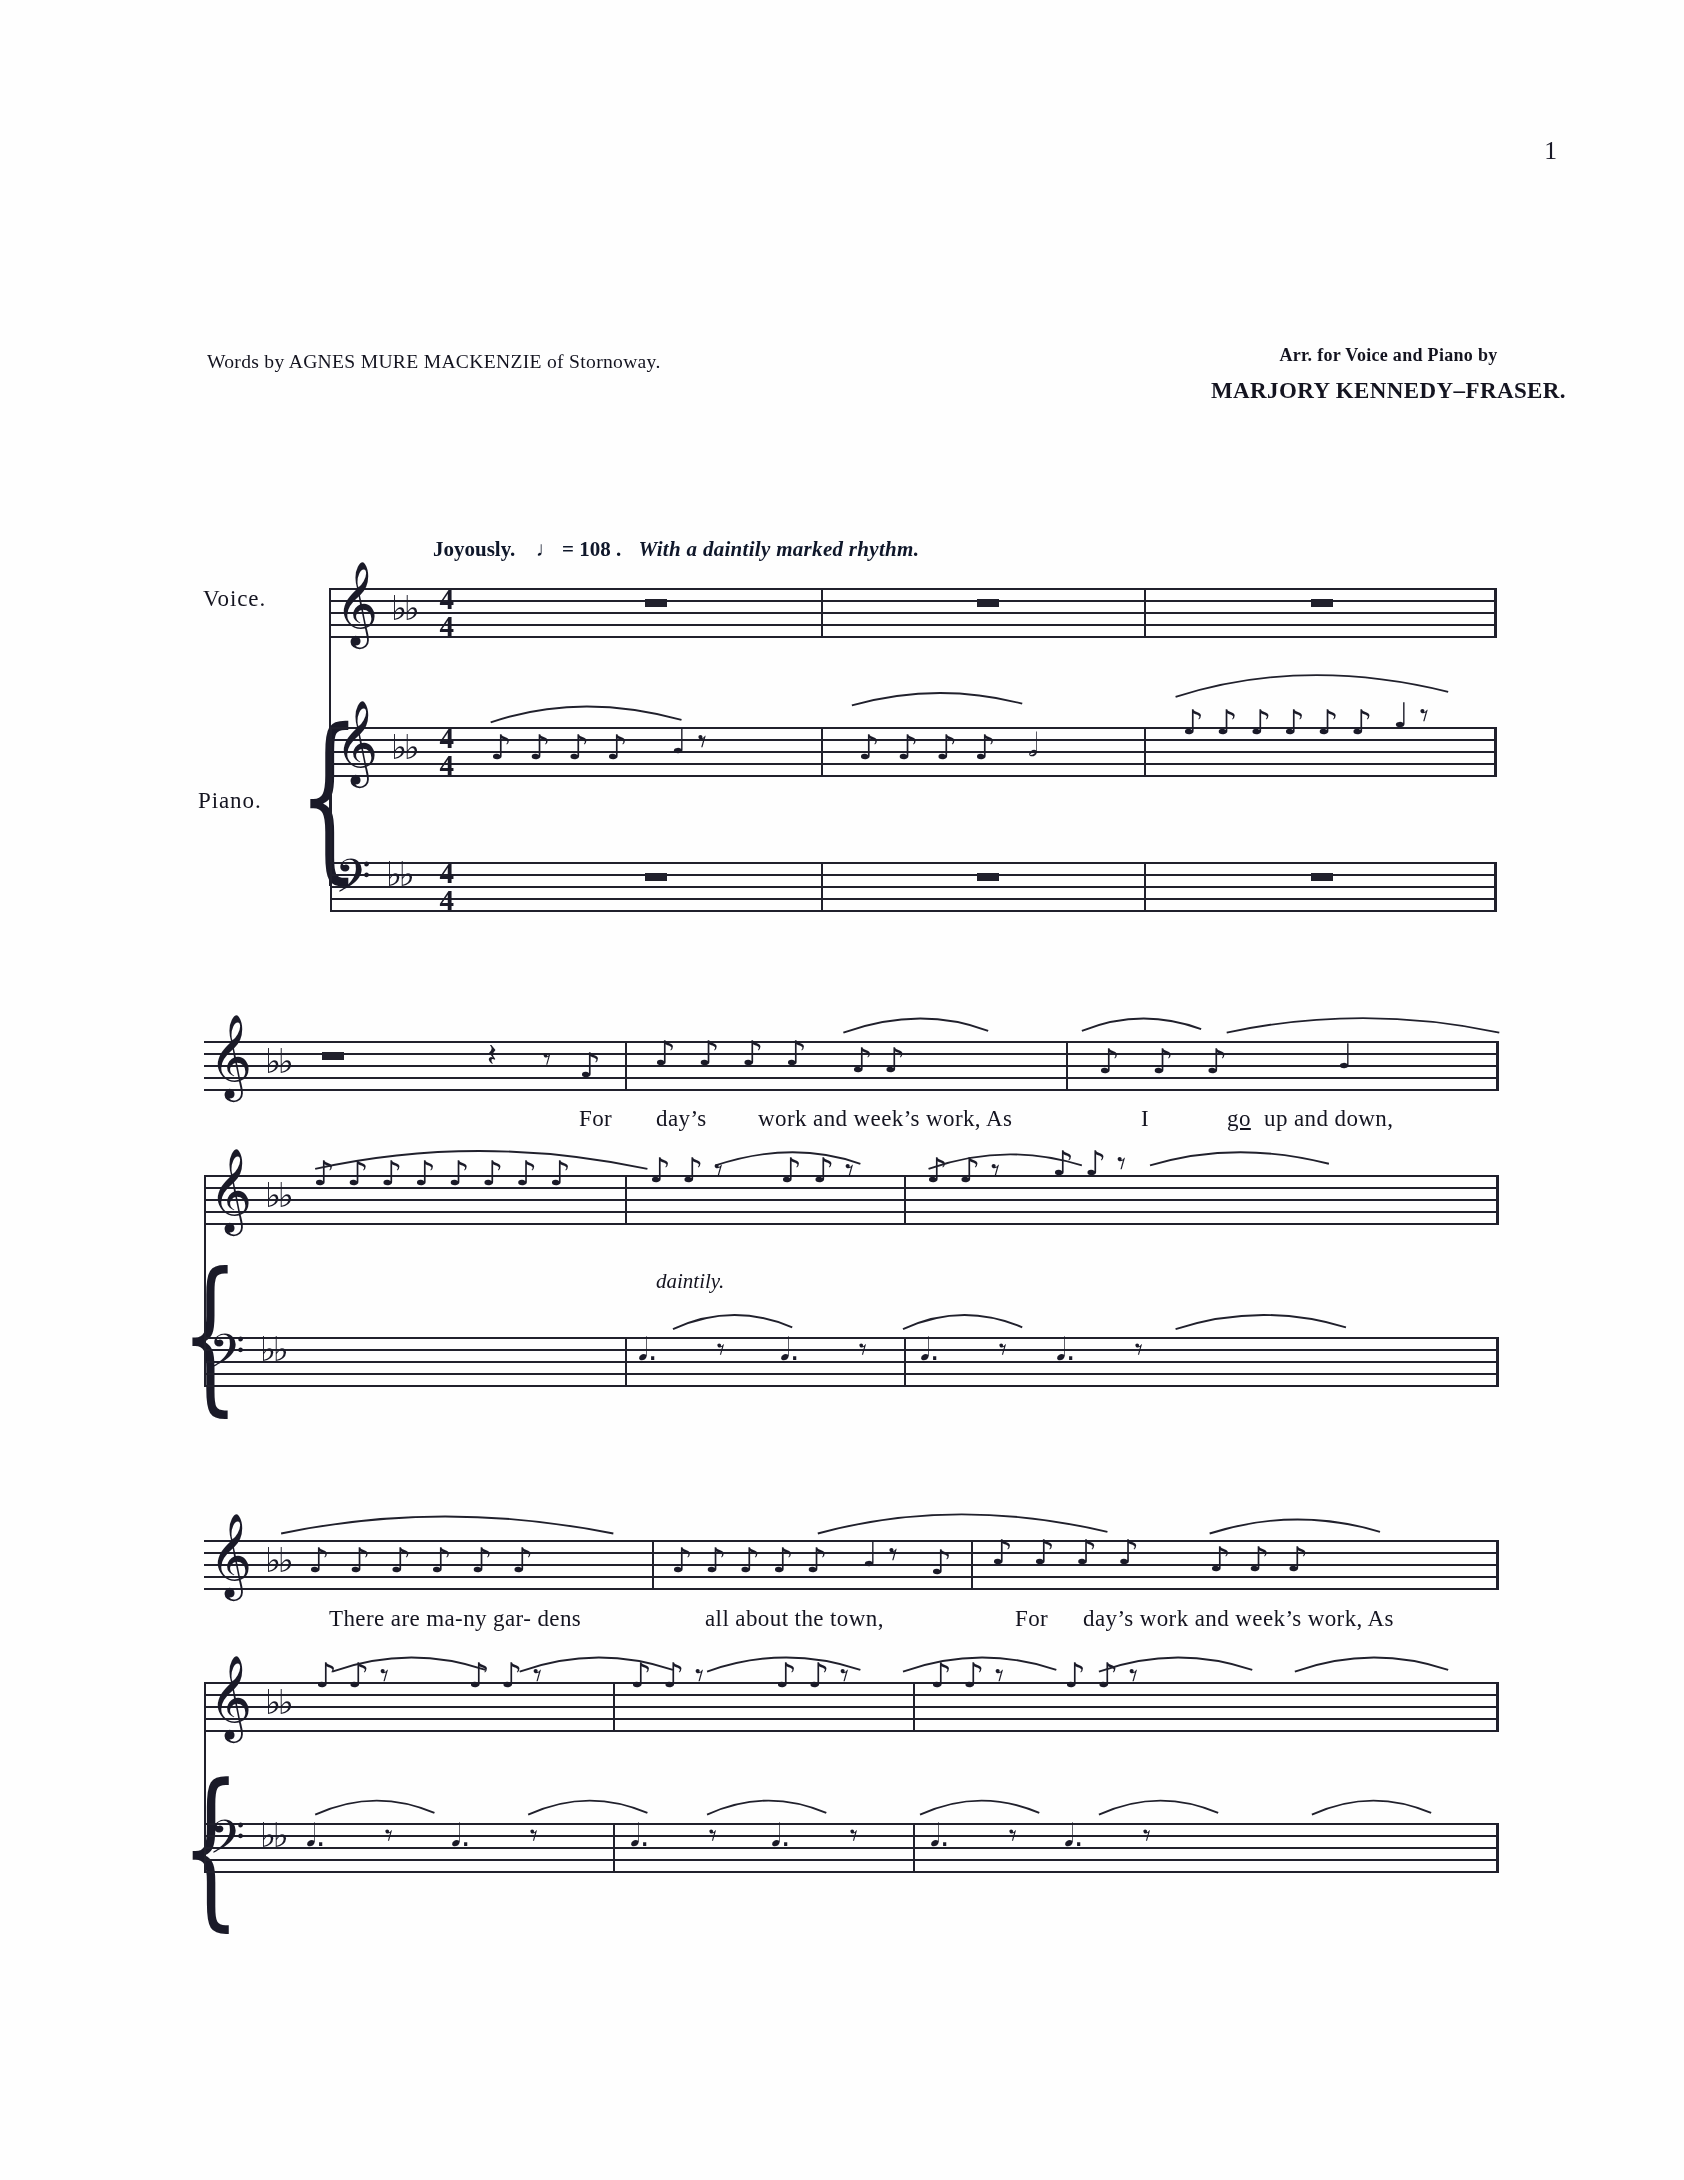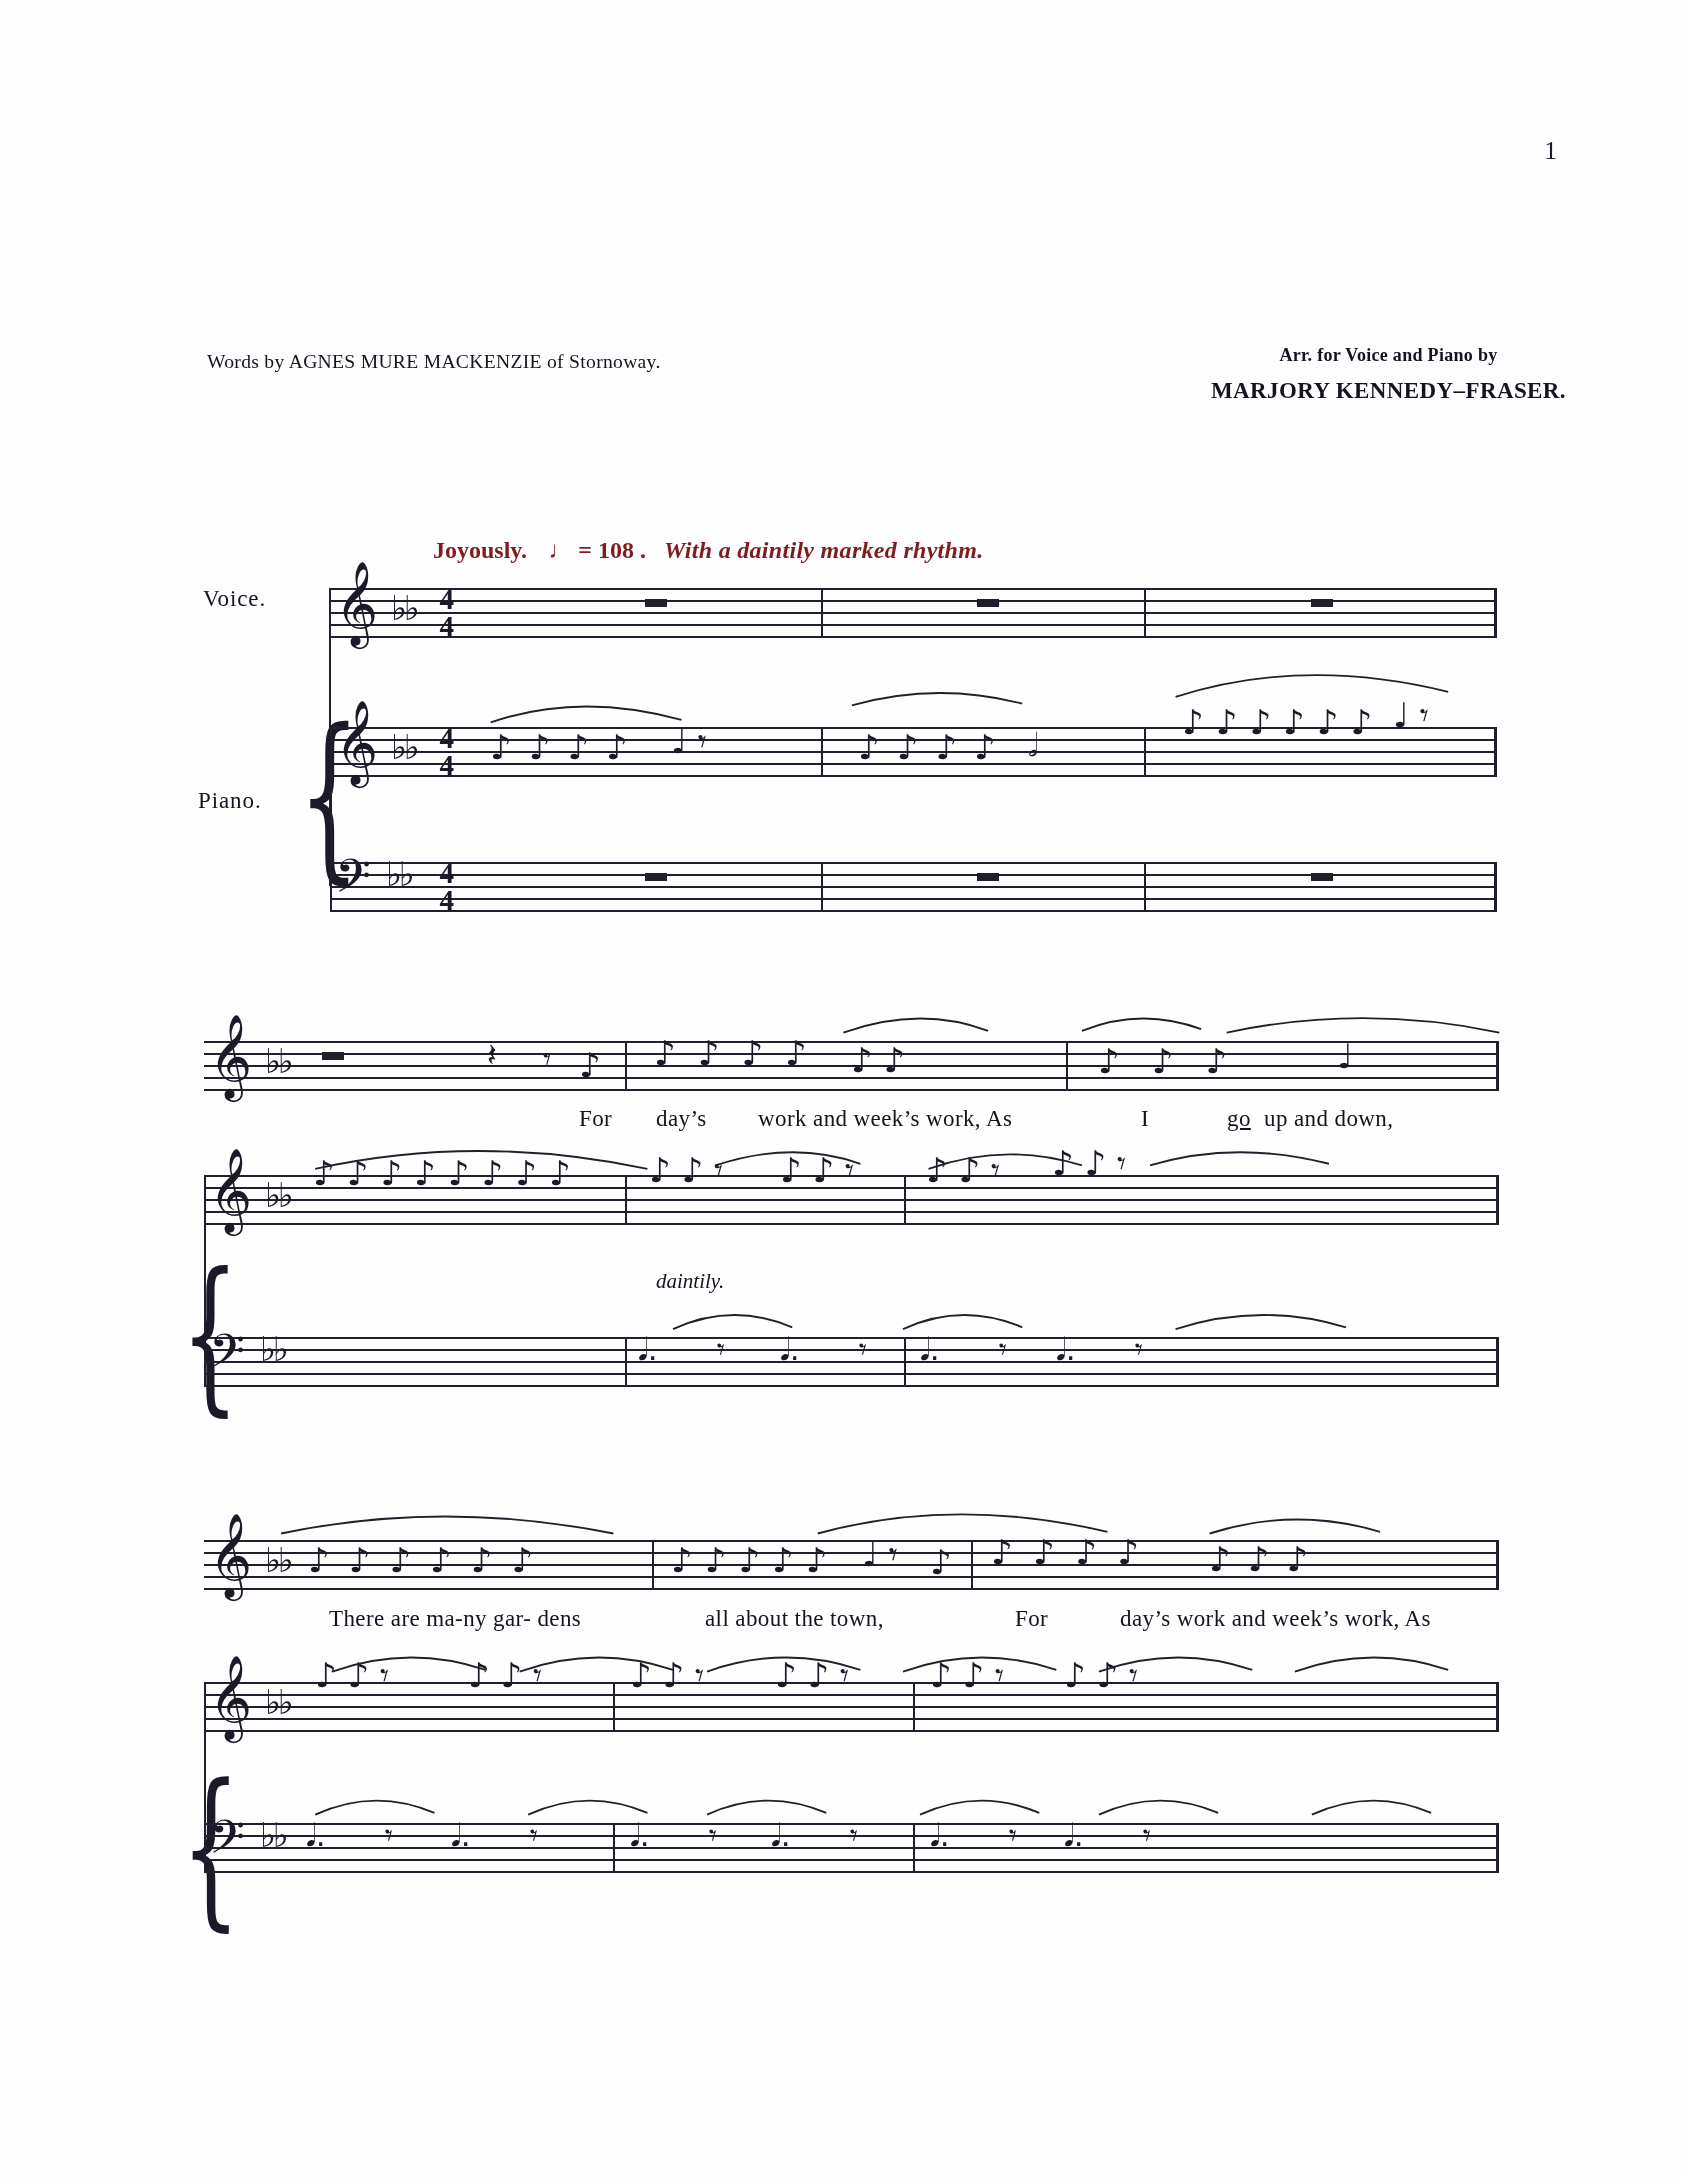--- a/index.html
+++ b/index.html
@@ -83,10 +83,10 @@
     position: absolute;
     top: 537px;
     left: 433px;
-    font-size: 24px;
+    font-size: 21px;
     font-weight: 700;
     white-space: nowrap;
-    color: #7f1d1d;
+    color: #0f172a;
     text-align: center;
   }
   .tempo-row .metro {

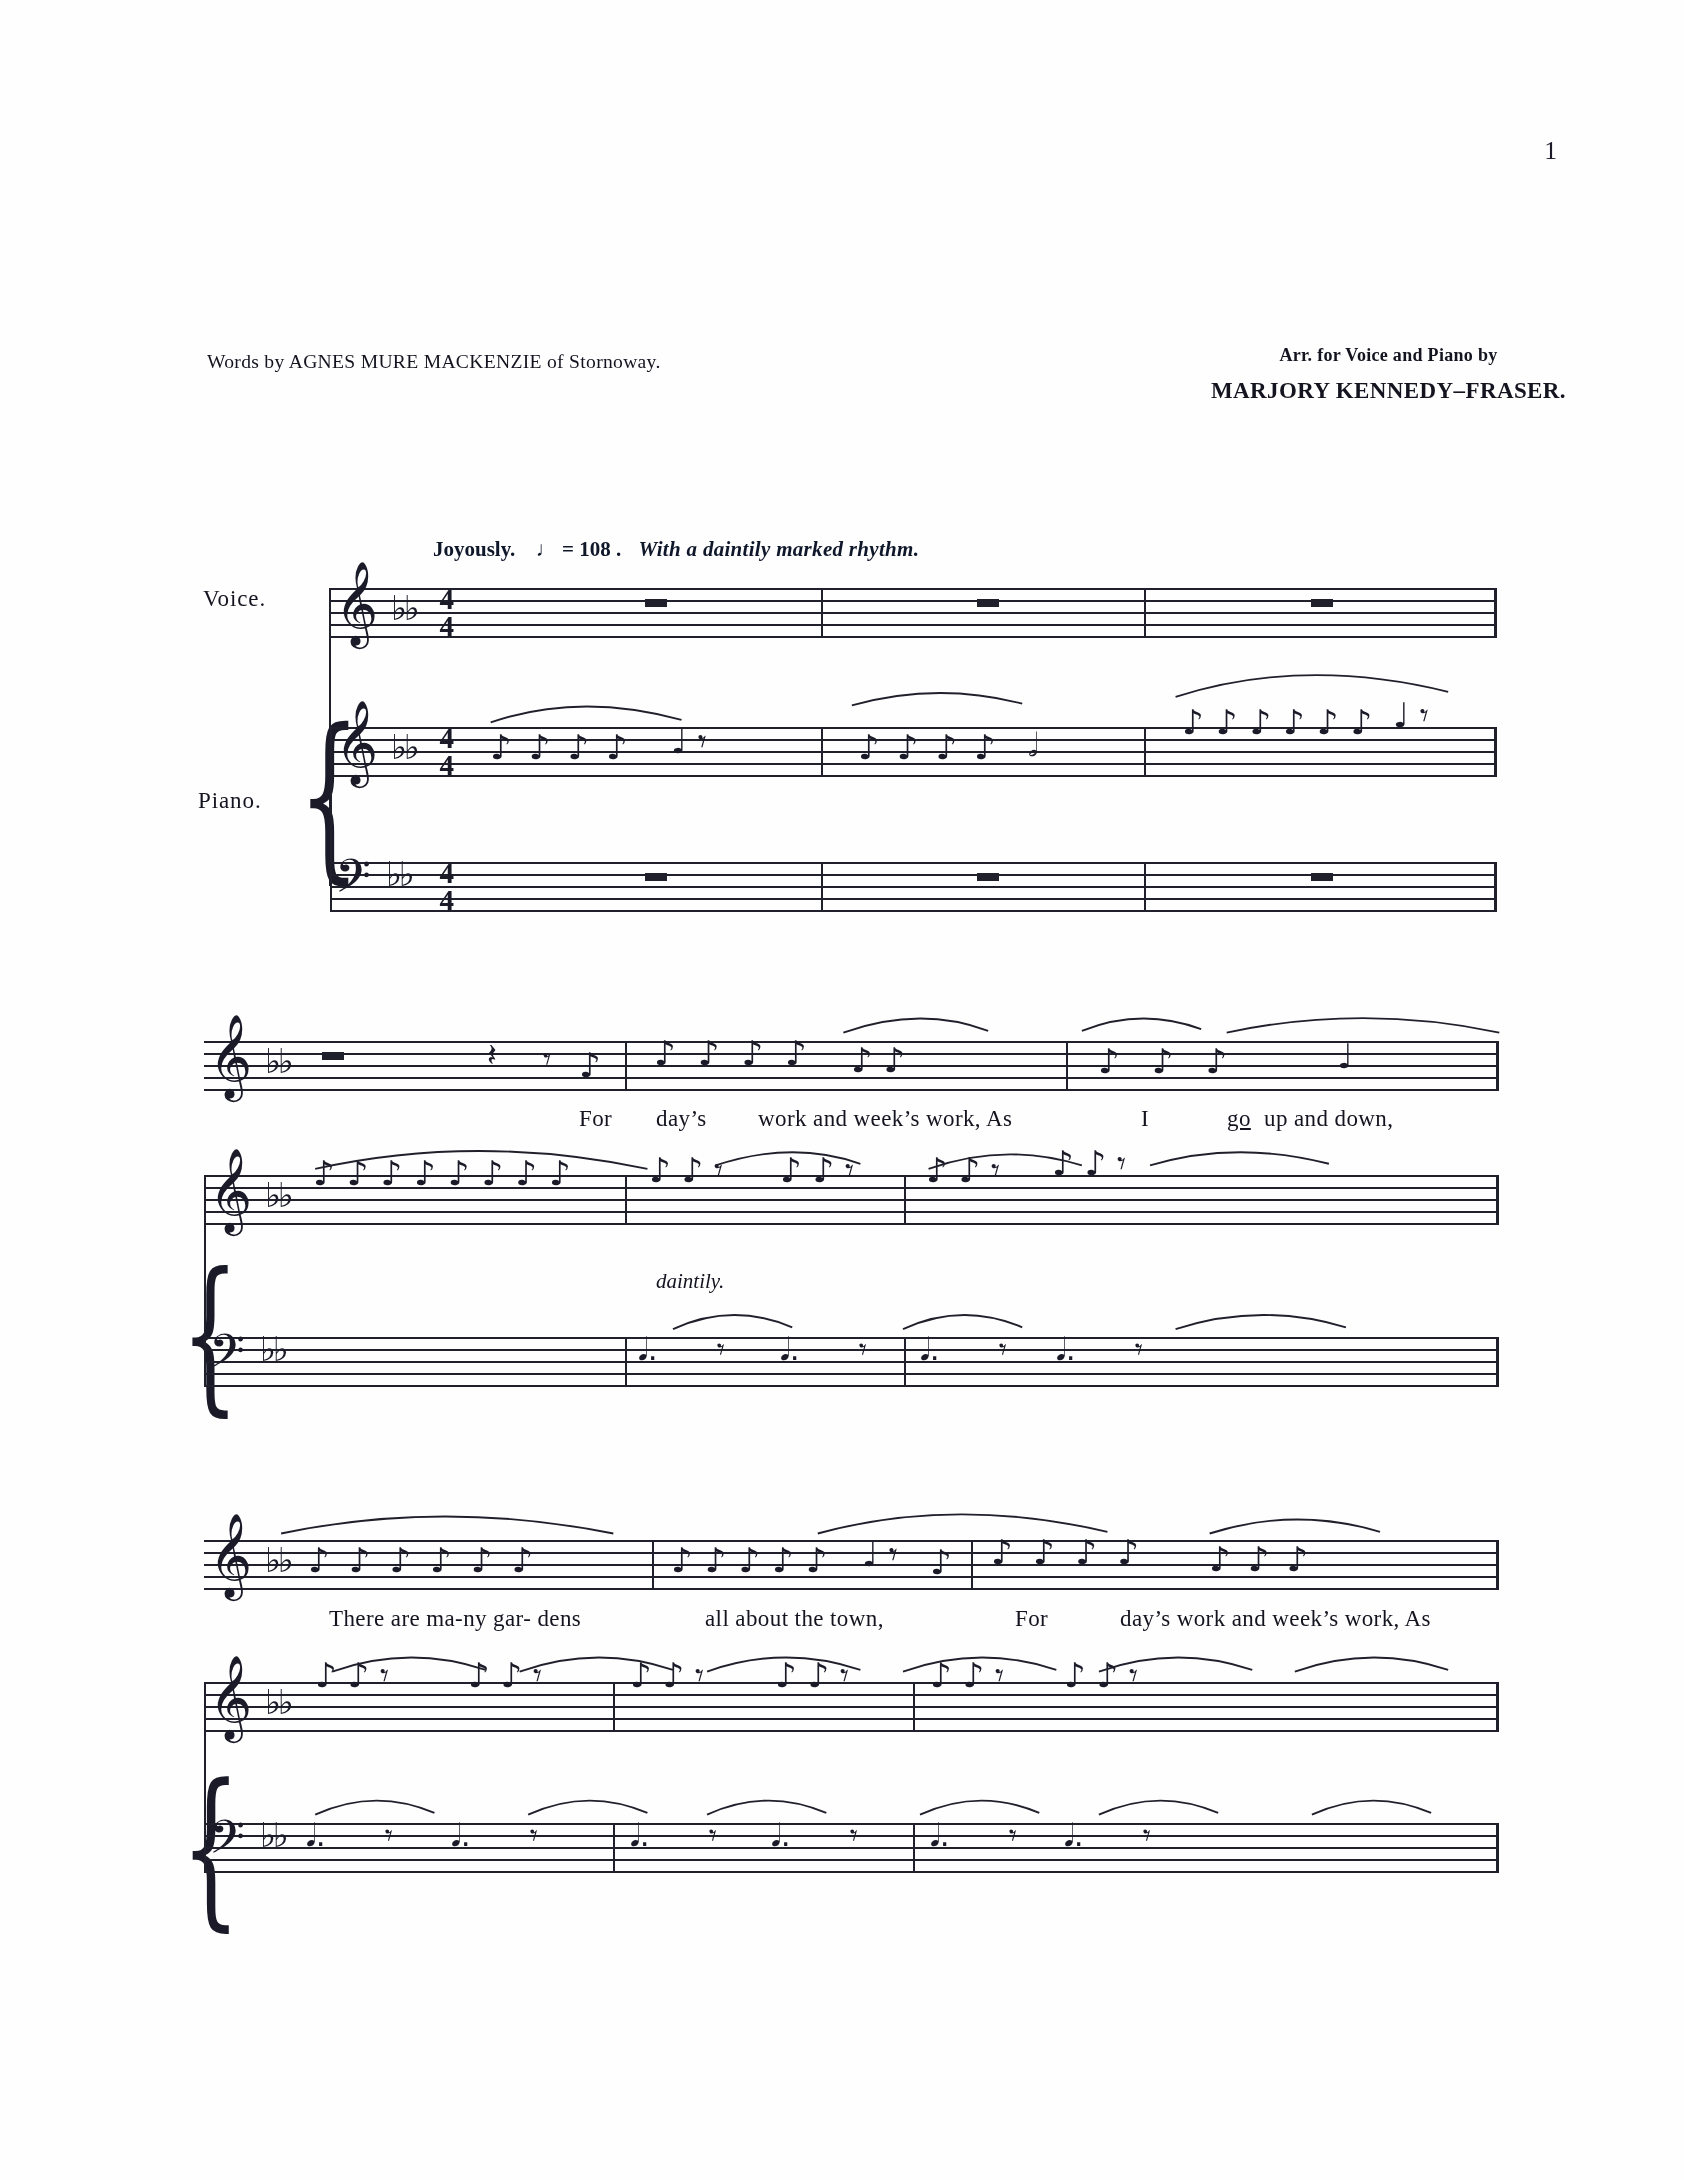--- a/index.html
+++ b/index.html
@@ -414,7 +414,7 @@
       <span style="position:absolute; left:290px;margin-left:39px;">There are ma-ny gar- dens</span>
       <span style="position:absolute; left:705px;">all about the town,</span>
       <span style="position:absolute; left:1015px;">For</span>
-      <span style="position:absolute; left:1083px;margin-left:37px;">day’s work and week’s work, As</span>
+      <span style="position:absolute; left:1083px;">day’s work and week’s work, As</span>
     </div>
 
     <div class="brace" style="left:181px; top:1762px; font-size:170px;">{</div>

